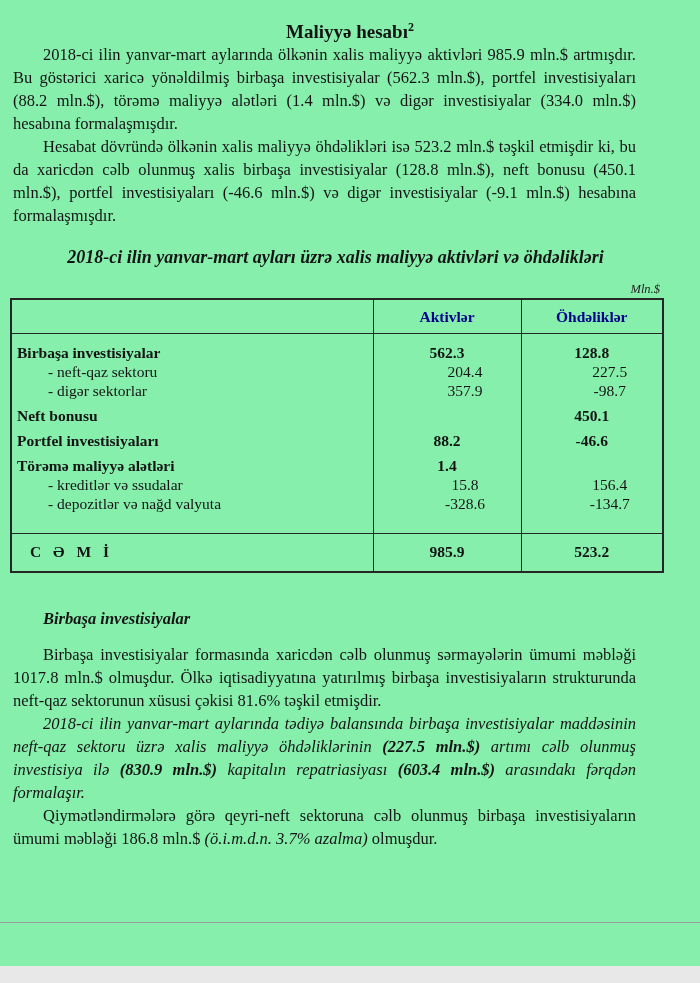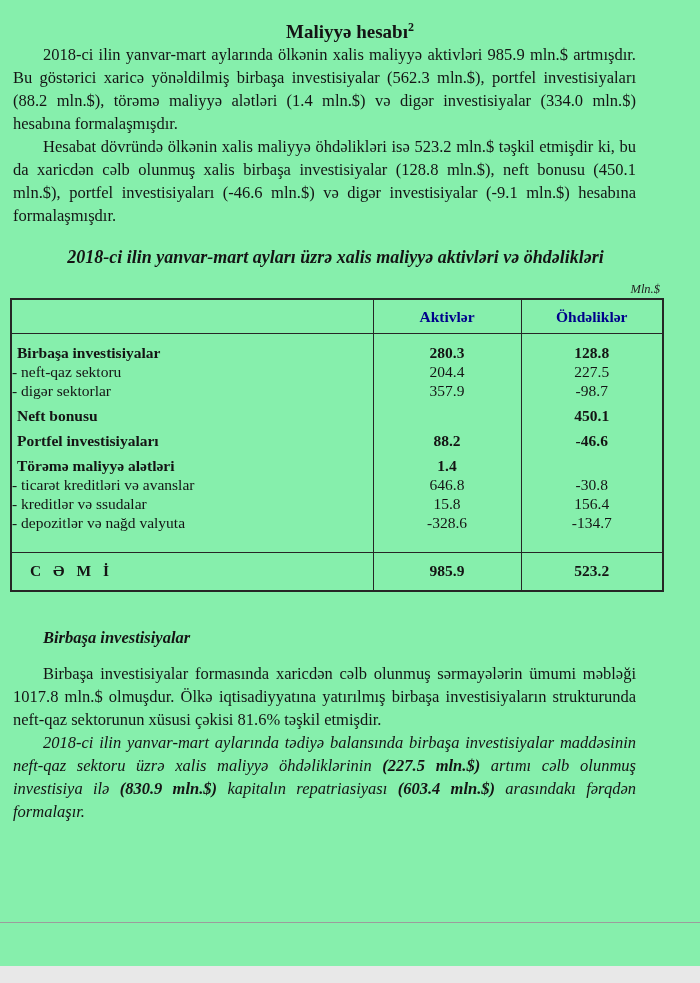--- a/index.html
+++ b/index.html
@@ -141,7 +141,7 @@
       </tr>
       <tr class="main rfirst">
         <td class="c1">Birbaşa investisiyalar</td>
-        <td class="c2">280.3</td>
+        <td class="c2">562.3</td>
         <td class="c3">128.8</td>
       </tr>
       <tr class="sub">

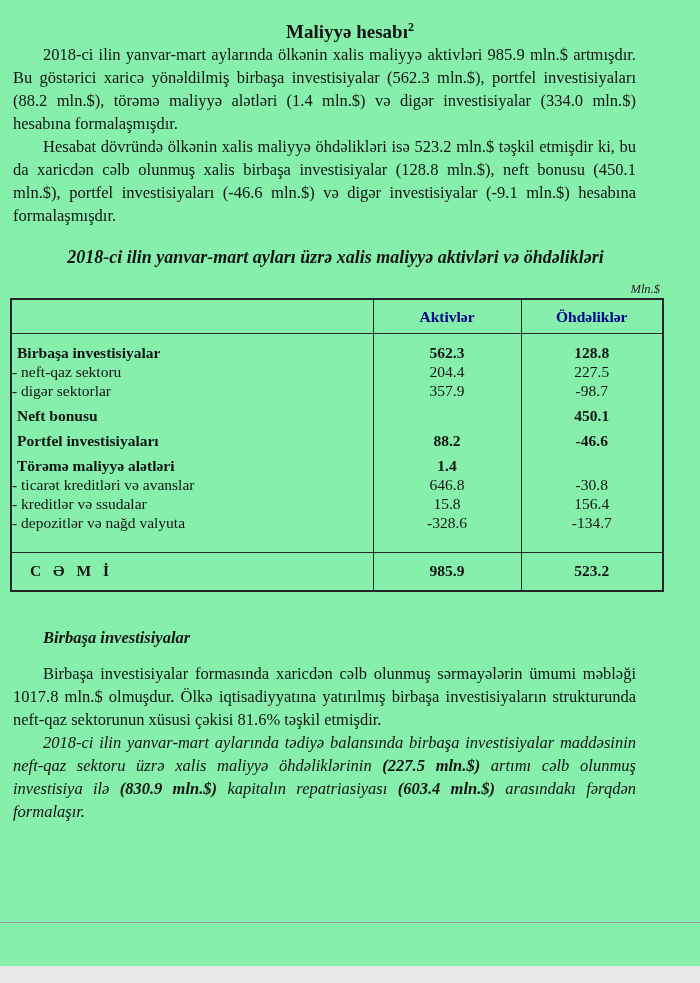--- a/index.html
+++ b/index.html
@@ -65,7 +65,7 @@
   }
   tr.main td { font-weight:bold; padding-top:6px; }
   tr.rfirst td { padding-top:9px; }
-  tr.sub td { font-weight:normal; }
+  tr.sub td { font-weight:normal;padding-left:36px; }
   tr.main td.c1 { padding-left:5px; }
   tr.sub td.c1 { }
   tr.rlast td { padding-bottom:20px; }

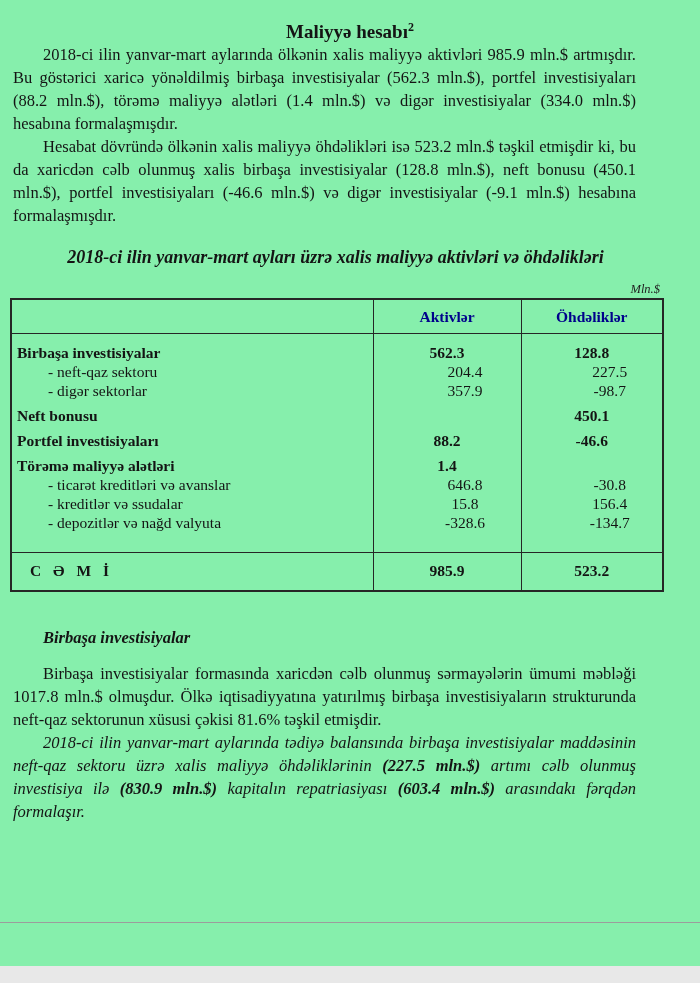--- a/index.html
+++ b/index.html
@@ -170,11 +170,6 @@
         <td class="c3"></td>
       </tr>
       <tr class="sub">
-        <td class="c1">- ticarət kreditləri və avanslar</td>
-        <td class="c2">646.8</td>
-        <td class="c3">-30.8</td>
-      </tr>
-      <tr class="sub">
         <td class="c1">- kreditlər və ssudalar</td>
         <td class="c2">15.8</td>
         <td class="c3">156.4</td>

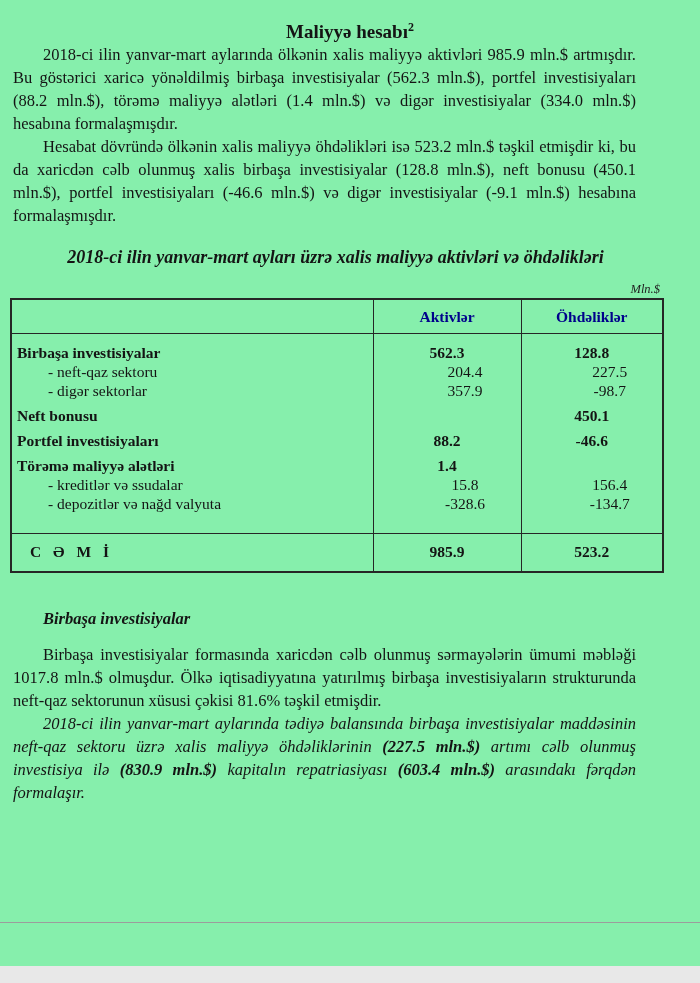--- a/index.html
+++ b/index.html
@@ -192,6 +192,7 @@
   <div class="bodytext">
     <p class="para">Birbaşa investisiyalar formasında xaricdən cəlb olunmuş sərmayələrin ümumi məbləği 1017.8 mln.$ olmuşdur. Ölkə iqtisadiyyatına yatırılmış birbaşa investisiyaların strukturunda neft-qaz sektorunun xüsusi çəkisi 81.6% təşkil etmişdir.</p>
     <p class="para italic-para"><span>2018-ci ilin yanvar-mart aylarında tədiyə balansında birbaşa investisiyalar maddəsinin neft-qaz sektoru üzrə xalis maliyyə öhdəliklərinin </span><span class="bold-seg">(227.5 mln.$)</span><span> artımı cəlb olunmuş investisiya ilə </span><span class="bold-seg">(830.9 mln.$)</span><span> kapitalın repatriasiyası </span><span class="bold-seg">(603.4 mln.$)</span><span> arasındakı fərqdən formalaşır.</span></p>
+    <p class="para"><span>Qiymətləndirmələrə görə qeyri-neft sektoruna cəlb olunmuş birbaşa investisiyaların ümumi məbləği 186.8 mln.$ </span><span class="italic-seg">(ö.i.m.d.n. 3.7% azalma)</span><span> olmuşdur.</span></p>
   </div>
 
   <div class="footnote-sep"></div>

